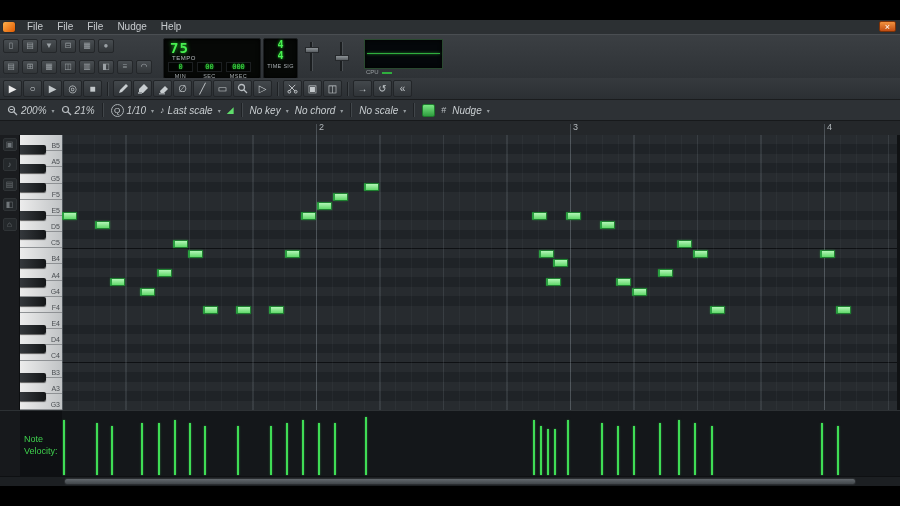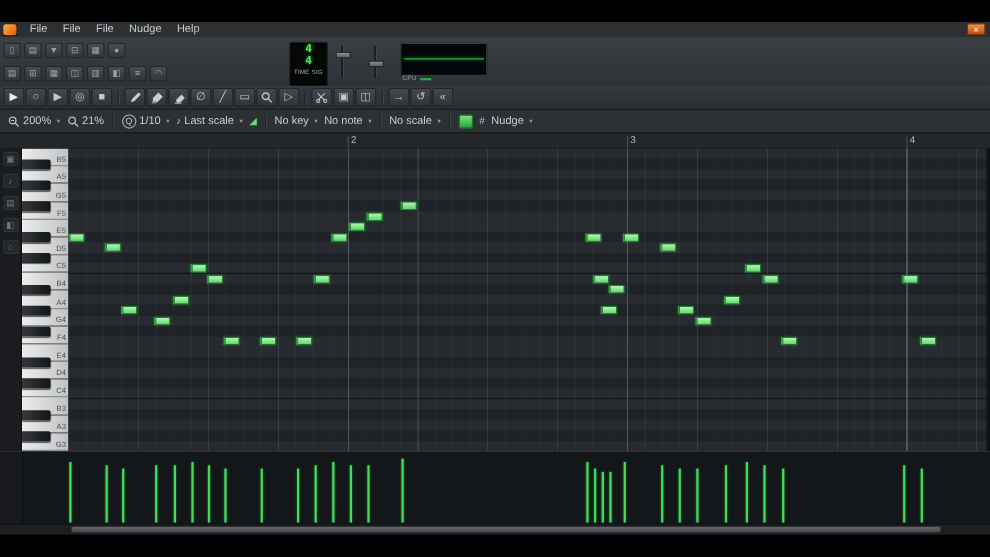--- a/index.html
+++ b/index.html
@@ -161,6 +161,24 @@
       <div class="tb-icon">◠</div>
     </div>
 
+    <div class="led-panel tempo-panel">
+      <div class="tempo-value">75</div>
+      <div class="tempo-label">TEMPO</div>
+      <div class="time-displays">
+          <div class="time-box">
+            <div class="time-led">0</div>
+            <div class="time-lab">MIN</div>
+          </div>
+          <div class="time-box">
+            <div class="time-led">00</div>
+            <div class="time-lab">SEC</div>
+          </div>
+          <div class="time-box">
+            <div class="time-led">000</div>
+            <div class="time-lab">MSEC</div>
+          </div>
+        </div>
+    </div>
 
     <div class="led-panel timesig-panel">
       <div class="ts-val">4</div>

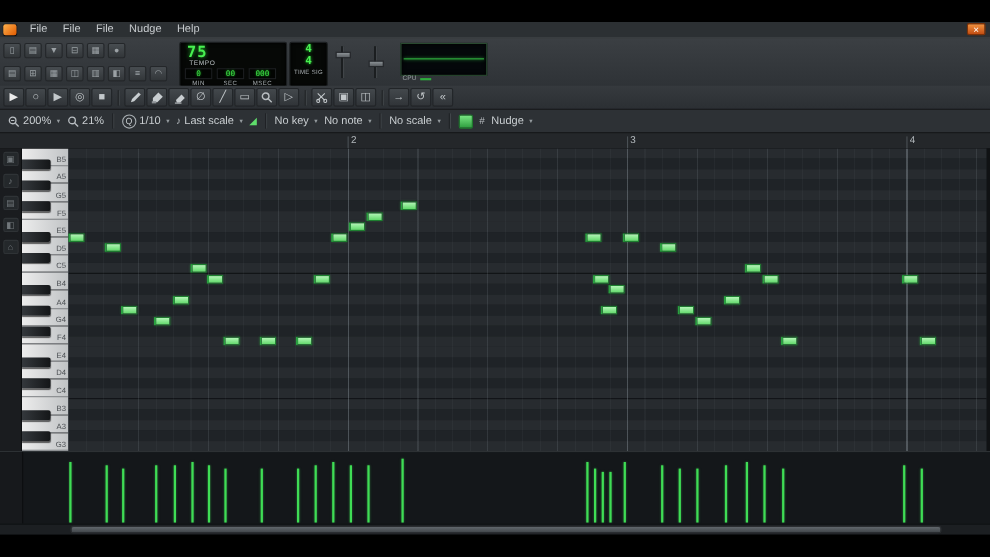--- a/index.html
+++ b/index.html
@@ -66,7 +66,7 @@
   .pr-options{position:absolute;left:0;top:100px;width:900px;height:21px;display:flex;align-items:center;
               background:#2d3135;border-bottom:1px solid #17191b;padding-left:4px;box-sizing:border-box;}
   .opt{display:flex;align-items:center;gap:3px;margin:0 3px;}
-  .opt-label{font-size:10px;color:#c9ced1;white-space:nowrap;}
+  .opt-label{font-size:10px;color:#c9ced1;white-space:nowrap;font-style:italic;}
   .q-badge{width:11px;height:11px;border:1px solid #a8aeb2;border-radius:50%;font-size:8px;line-height:11px;
            text-align:center;color:#c9ced1;}
   .opt-icon{font-size:9px;color:#b9bec2;}

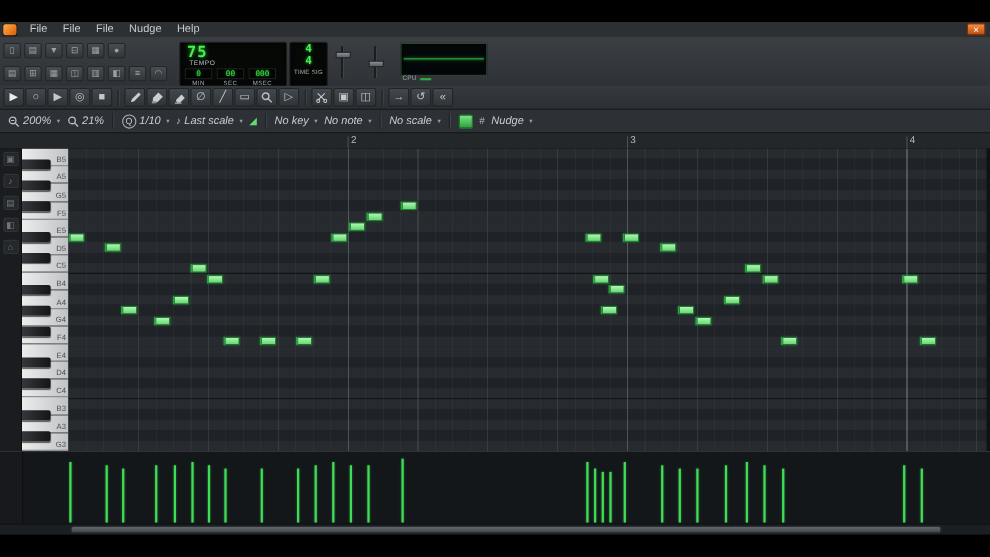--- a/index.html
+++ b/index.html
@@ -289,7 +289,7 @@
       <span class="dd">▾</span>
     </div>
     <div class="opt">
-      <span class="opt-label">No note</span>
+      <span class="opt-label">No chord</span>
       <span class="dd">▾</span>
     </div>
     <div class="sep"></div>

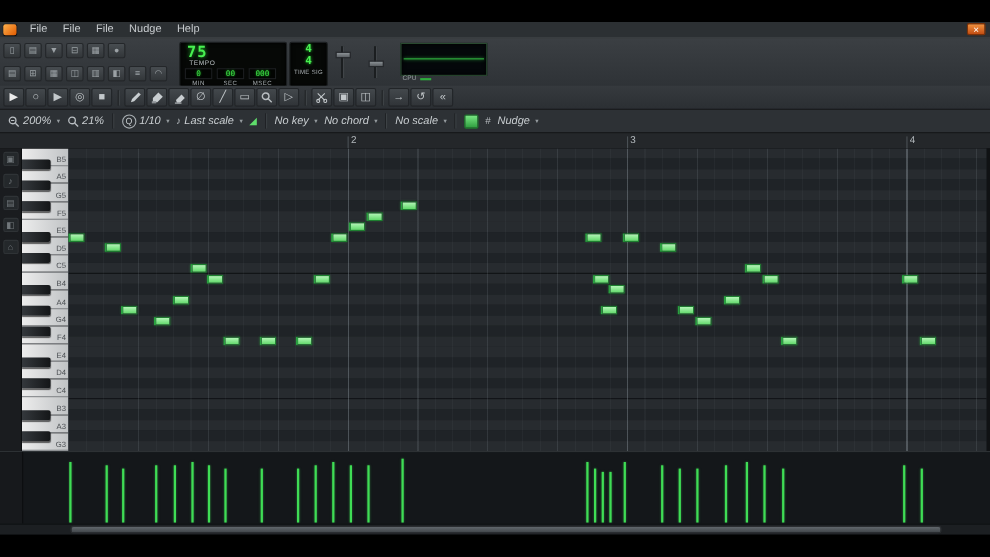--- a/index.html
+++ b/index.html
@@ -466,6 +466,12 @@
 
   <div class="vel-pane">
     <div class="vel-strip"></div>
+    <div class="vel-labelzone">
+      <div class="vel-label">
+        <div>Note</div>
+        <div>Velocity:</div>
+      </div>
+    </div>
     <div class="velocity-lines">
         <div class="vel-line" style="left: 1px; height: 55px;"></div>
         <div class="vel-line" style="left: 34px; height: 52px;"></div>

